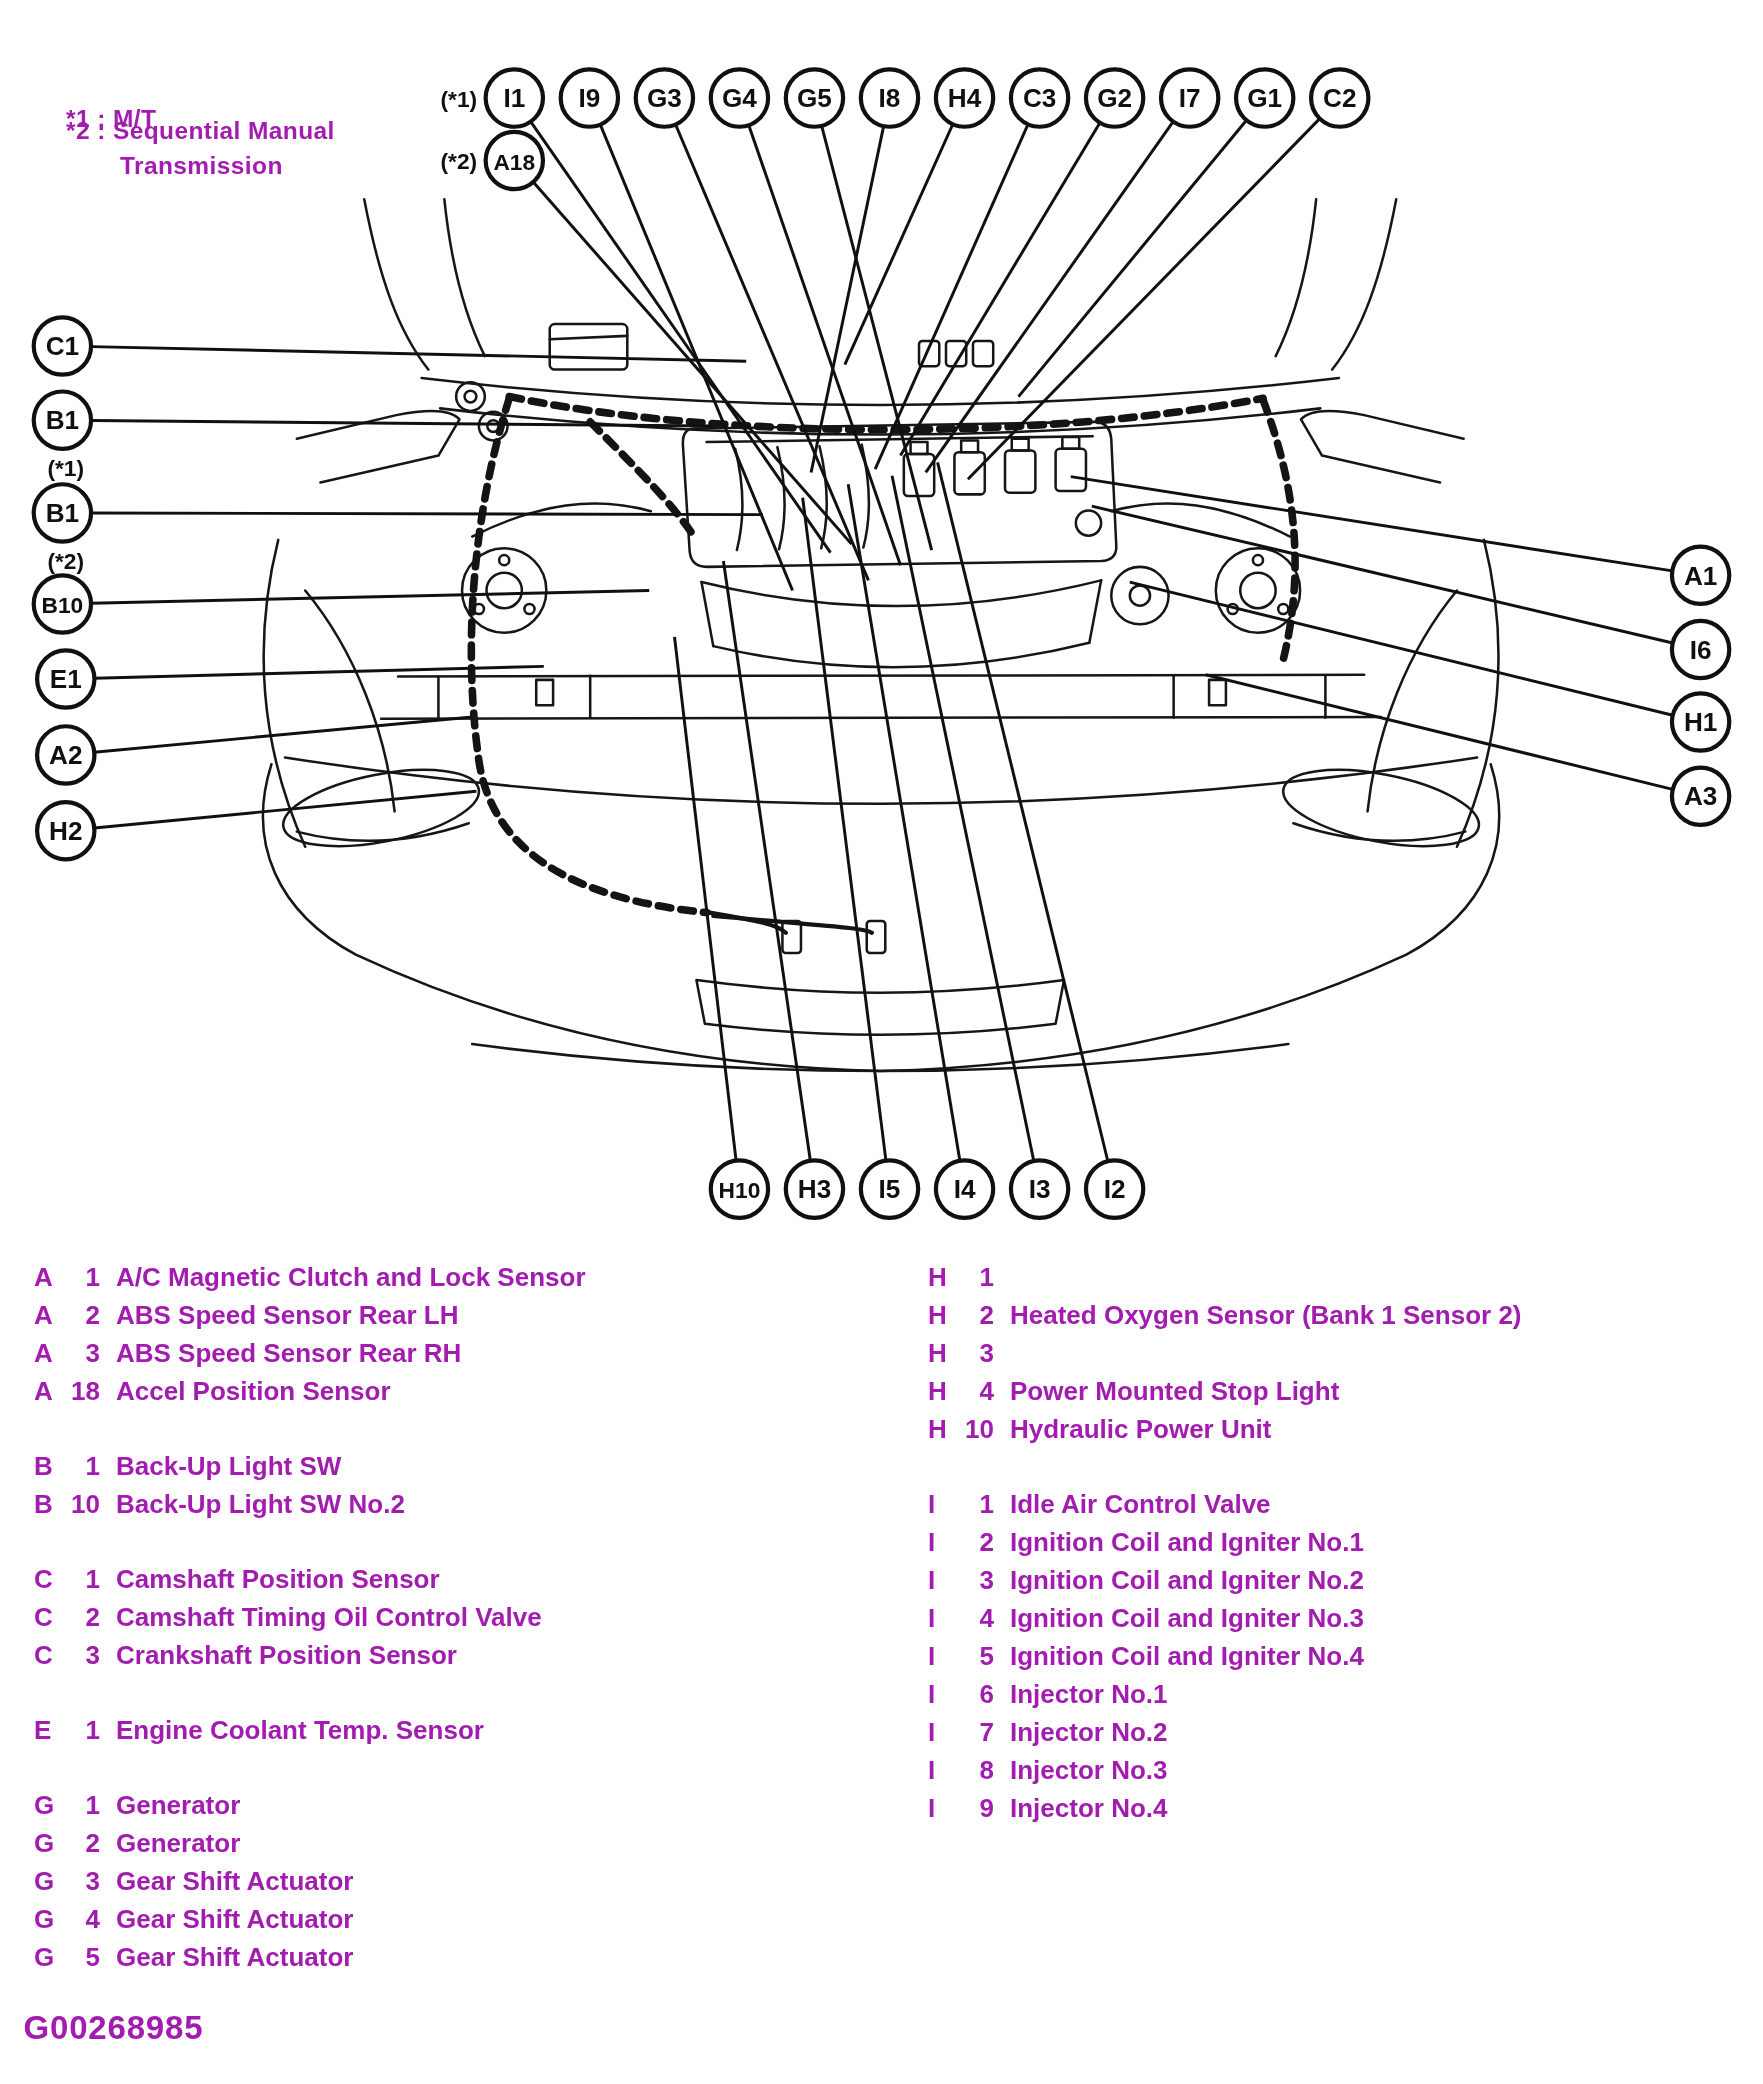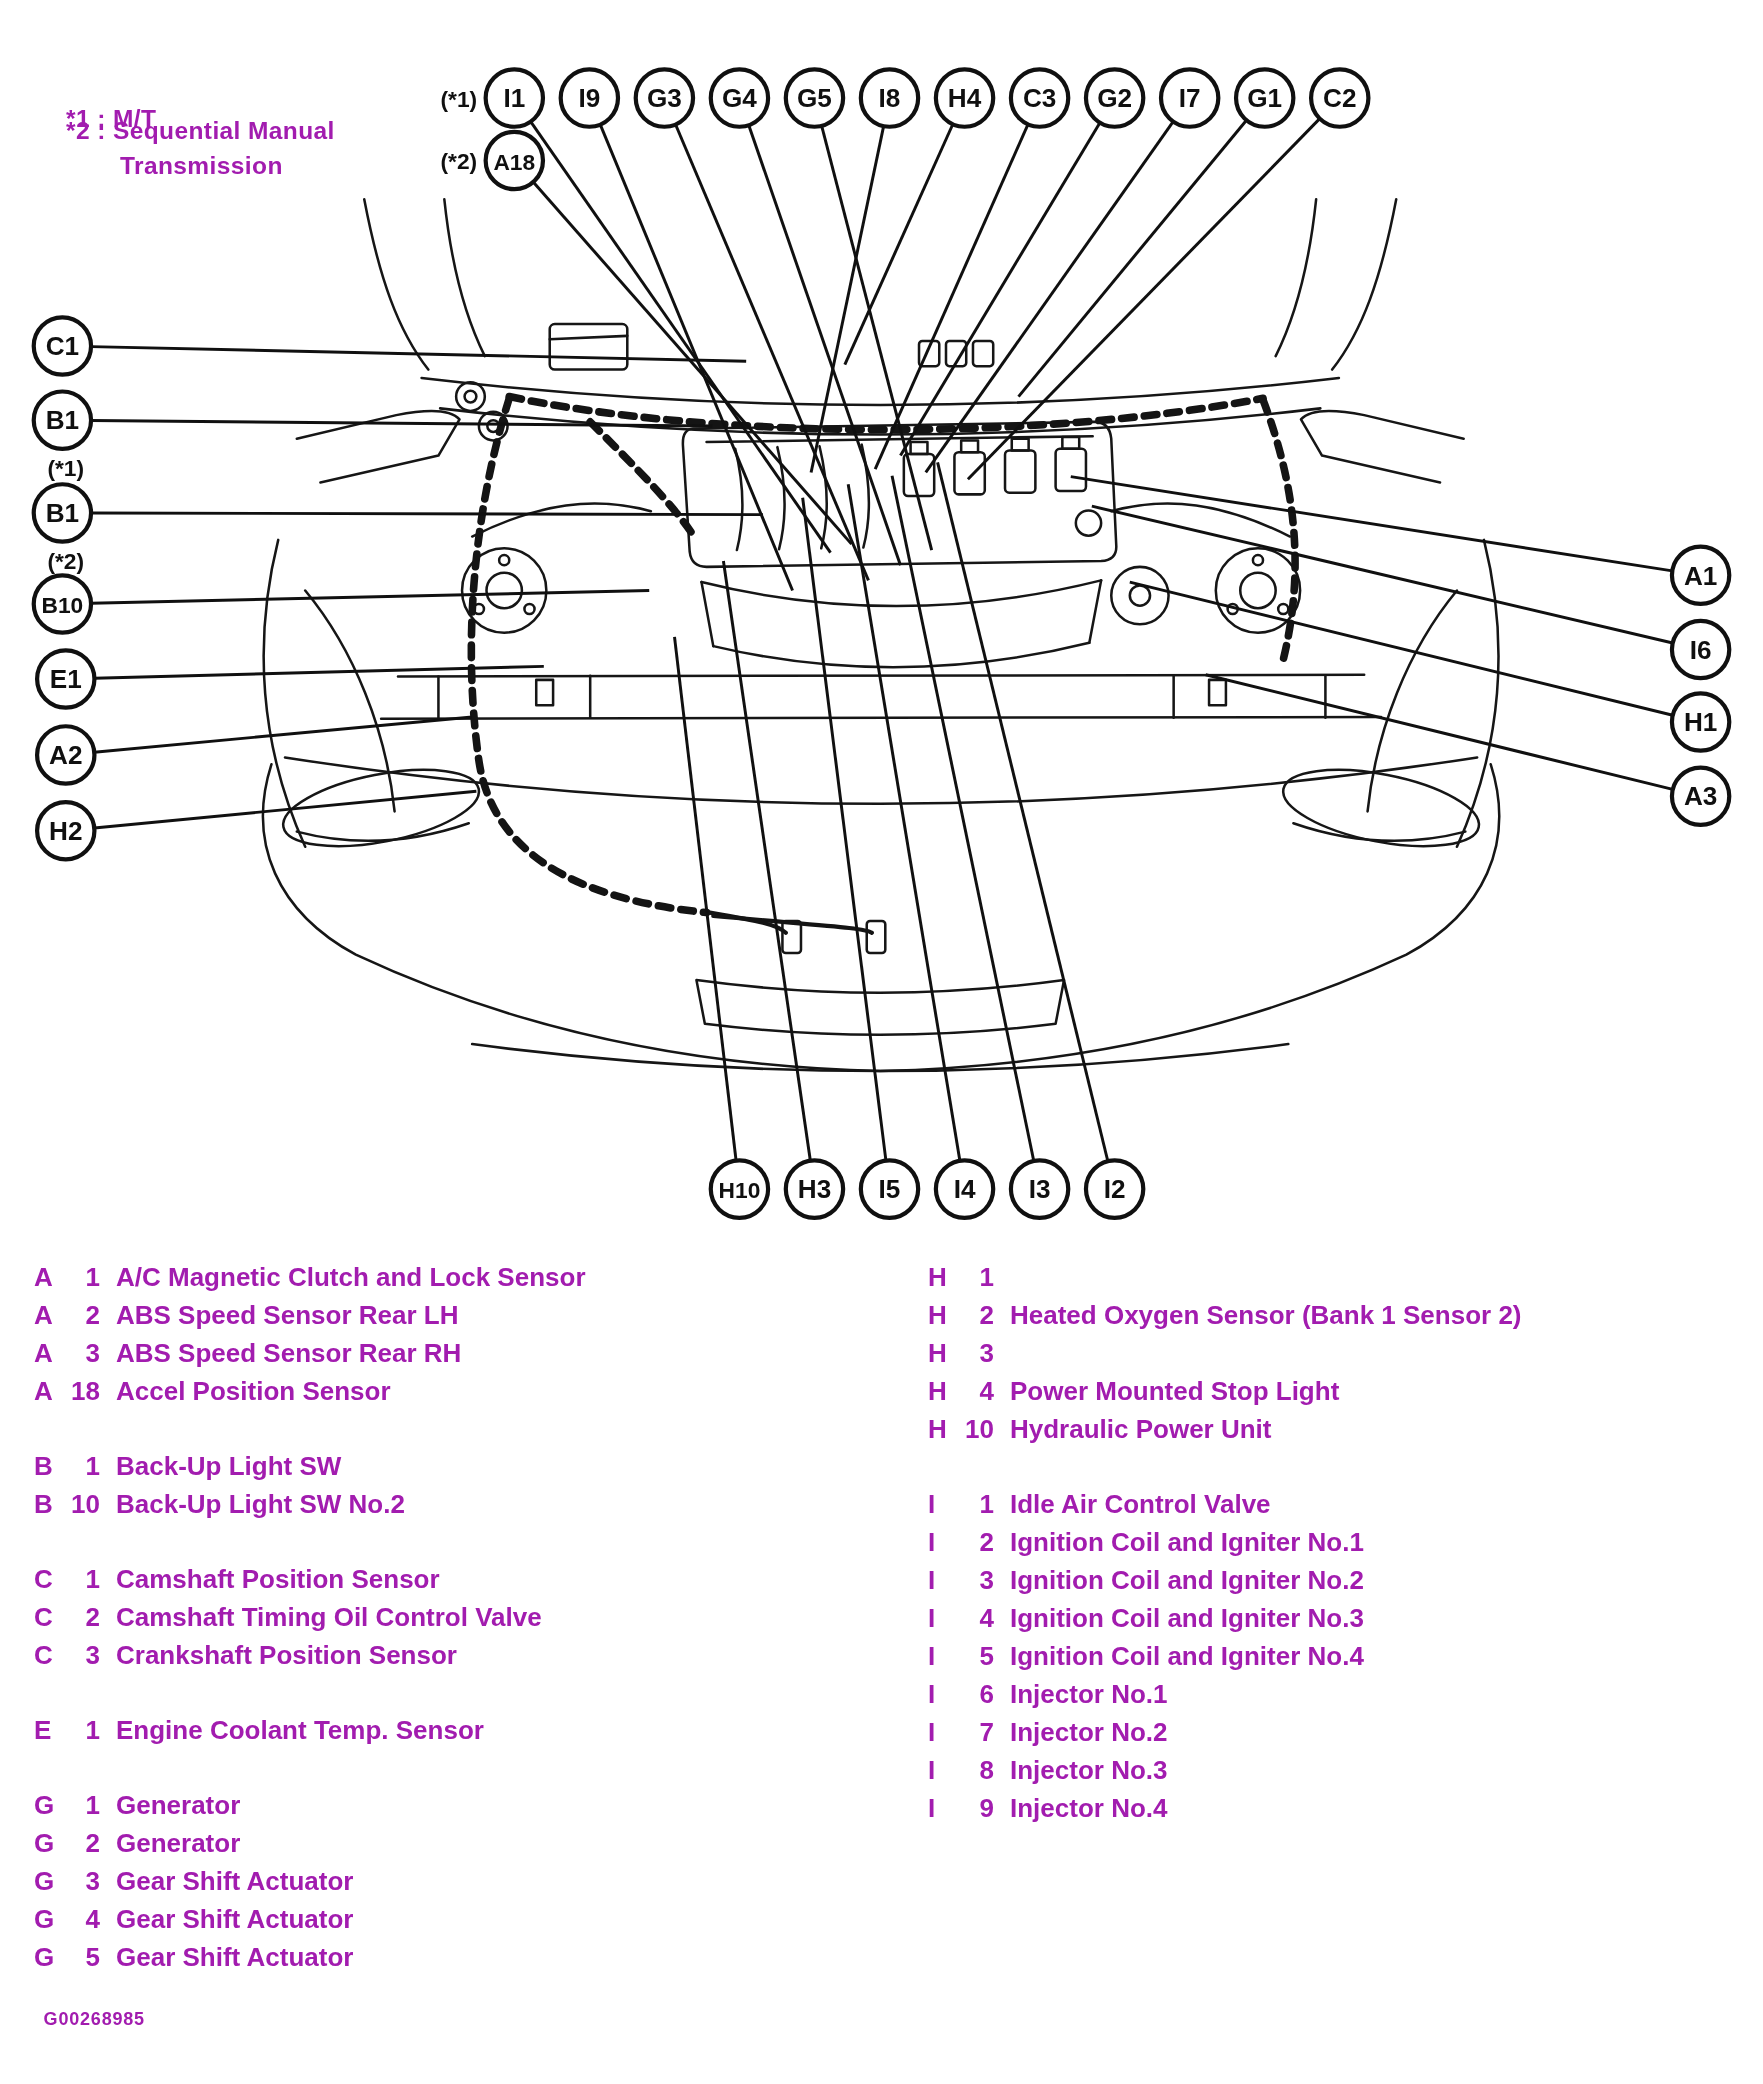--- a/index.html
+++ b/index.html
@@ -25,7 +25,7 @@
   .lg-letter{display:inline-block;width:29px;}
   .lg-num{display:inline-block;width:37px;text-align:right;}
   .lg-name{margin-left:16px;white-space:nowrap;}
-  .figure-id{position:absolute;left:23.6px;top:2009px;font-size:18px;font-weight:600;letter-spacing:0.8px;margin-left:20px;}
+  .figure-id{position:absolute;left:23.6px;top:2009px;font-size:33px;font-weight:600;letter-spacing:0.8px;}
 </style>
 </head>
 <body>

